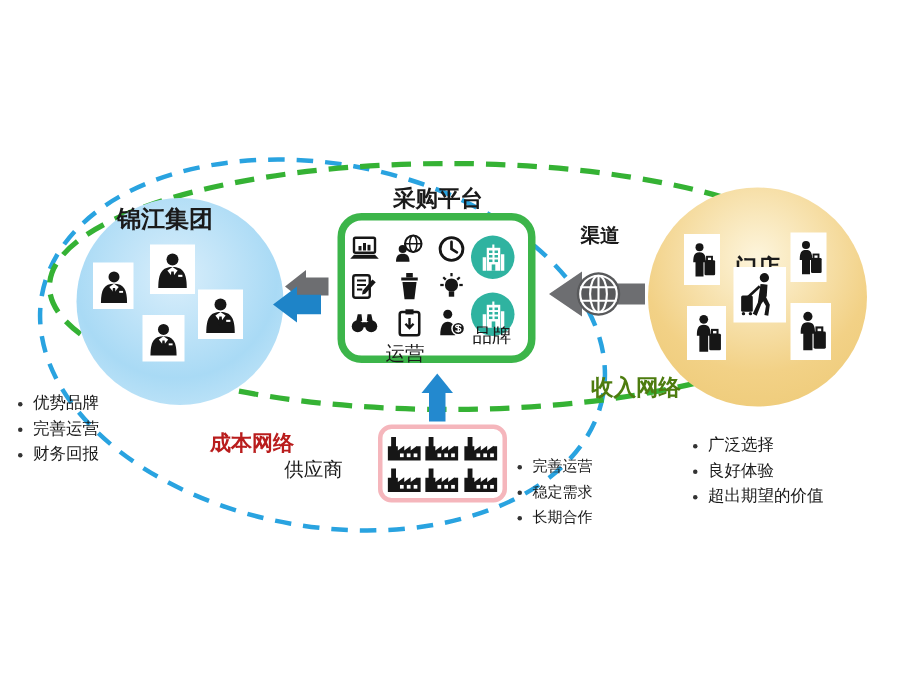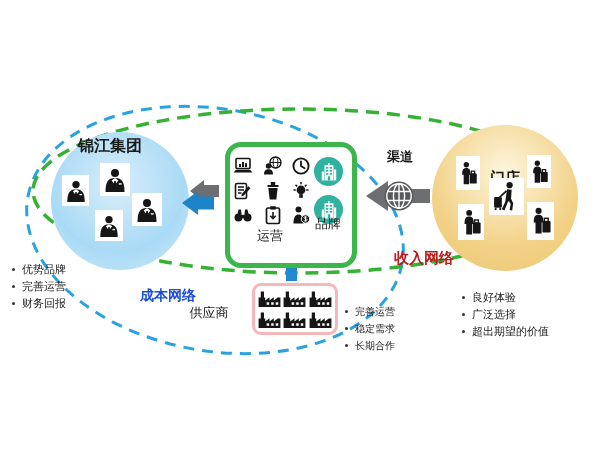--- a/index.html
+++ b/index.html
@@ -217,6 +217,7 @@
       </div>
   </div>
 
+  <div class="abs title" style="left:232px;top:123px;width:120px;font-size:15px;">采购平台</div>
 
   <div id="platform-box">
     <div class="grid-icon" style="left:2px;top:8px;"><svg width="22" height="22">

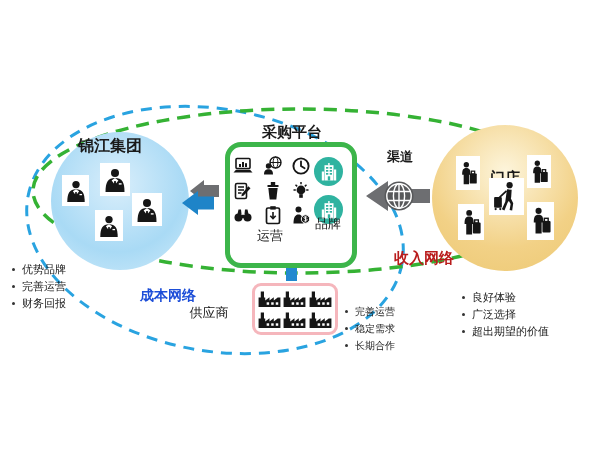--- a/index.html
+++ b/index.html
@@ -13,7 +13,7 @@
   .b-row{display:flex;align-items:center;margin-bottom:4px;line-height:13px;}
   .dot{width:3px;height:3px;border-radius:50%;background:#333;margin-right:7px;flex:0 0 auto;}
   
-  #platform-box{position:absolute;left:225px;top:142px;width:132px;height:126px;
+  #platform-box{position:absolute;left:225px;top:142px;width:132px;height:100px;
      background:#fff;border:5px solid #3cb54a;border-radius:16px;box-sizing:border-box;}
   .grid-icon{position:absolute;width:22px;height:22px;}
   .brand-circle{position:absolute;width:29px;height:29px;border-radius:50%;background:#2fb3a0;

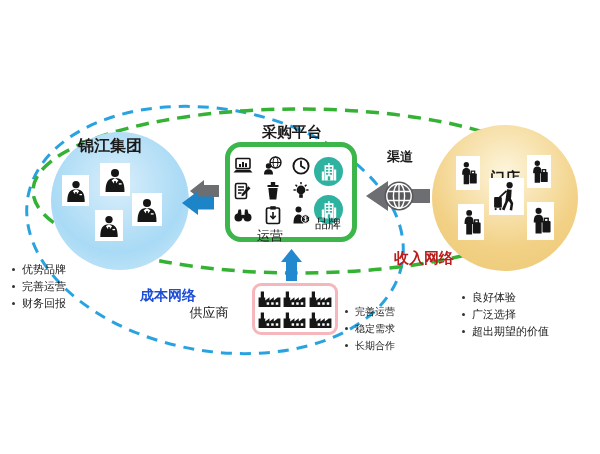--- a/index.html
+++ b/index.html
@@ -309,7 +309,7 @@
   </div>
 
   <div class="net-label" style="left:140px;top:287px;font-size:14px;color:#1d4ed8;">成本网络</div>
-  <div class="net-label" style="left:394px;top:249px;font-size:15px;color:#b91c1c;">收入网络</div>
+  <div class="net-label" style="left:394px;top:249px;font-size:15px;color:#4d7c0f;">收入网络</div>
 
   <div class="abs" style="left:186px;top:304px;width:46px;font-size:13px;text-align:center;">供应商</div>
 

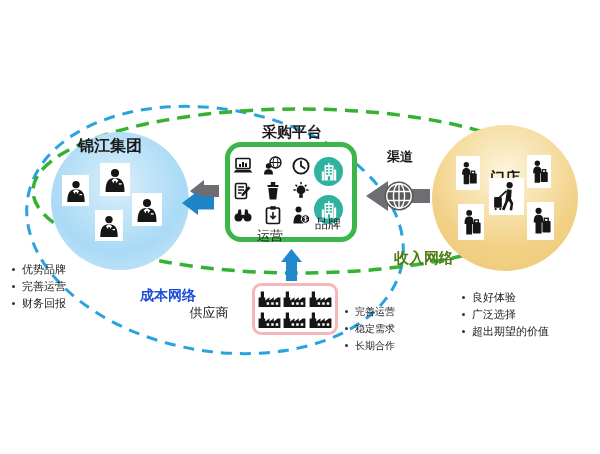--- a/index.html
+++ b/index.html
@@ -308,7 +308,7 @@
       </div>
   </div>
 
-  <div class="net-label" style="left:140px;top:287px;font-size:14px;color:#1d4ed8;">成本网络</div>
+  <div class="net-label" style="left:140px;top:287px;font-size:14px;color:#b91c1c;">成本网络</div>
   <div class="net-label" style="left:394px;top:249px;font-size:15px;color:#4d7c0f;">收入网络</div>
 
   <div class="abs" style="left:186px;top:304px;width:46px;font-size:13px;text-align:center;">供应商</div>

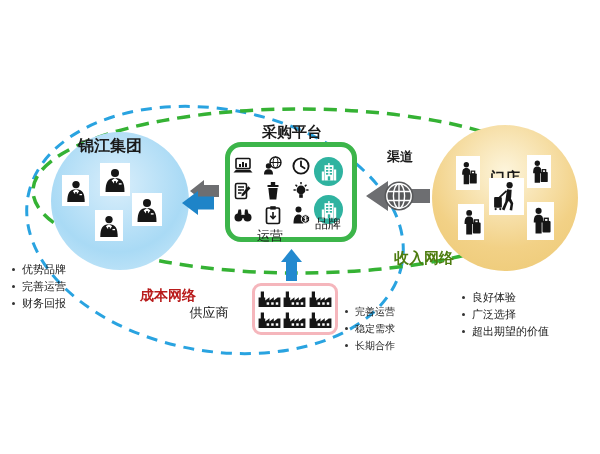--- a/index.html
+++ b/index.html
@@ -296,11 +296,11 @@
   <div class="bullets" style="left:462px;top:281px;font-size:11px;">
     <div class="b-row">
         <span class="dot"></span>
+        <span>广泛选择</span>
+      </div>
+    <div class="b-row">
+        <span class="dot"></span>
         <span>良好体验</span>
-      </div>
-    <div class="b-row">
-        <span class="dot"></span>
-        <span>广泛选择</span>
       </div>
     <div class="b-row">
         <span class="dot"></span>

